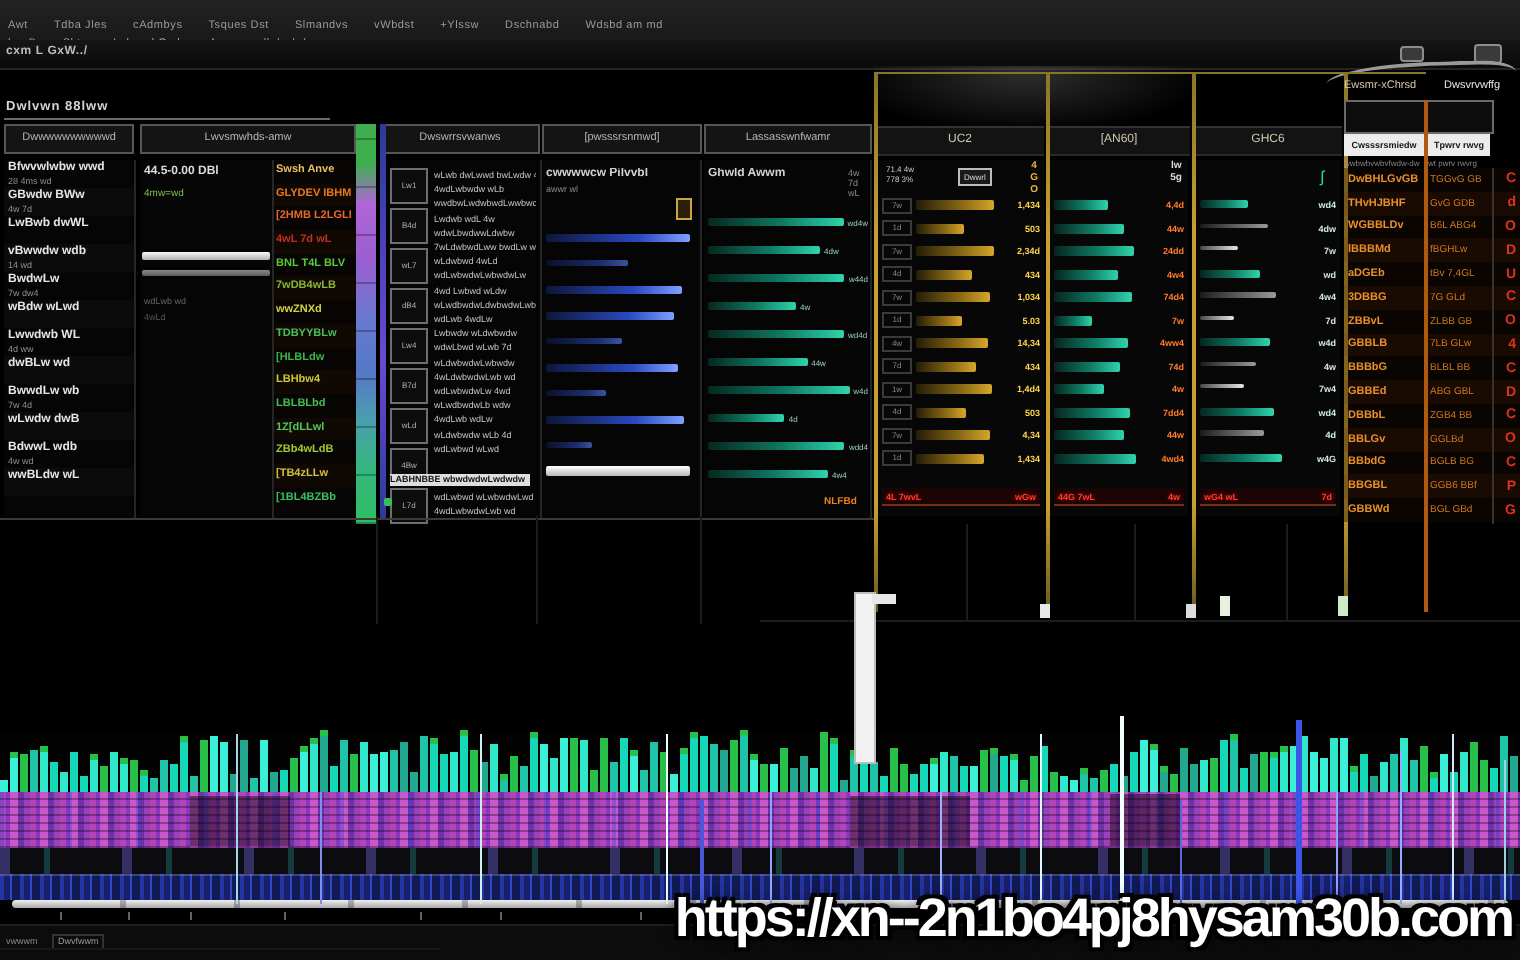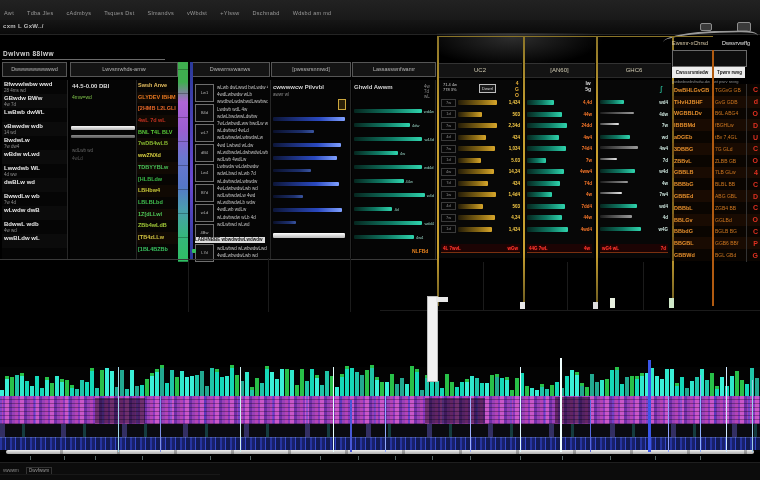--- a/index.html
+++ b/index.html
@@ -990,6 +990,7 @@
     <span class="fline"></span>
   </div>
 
+  <div class="url">https://xn--2n1bo4pj8hysam30b.com</div>
 </div>
 
 </body></html>

